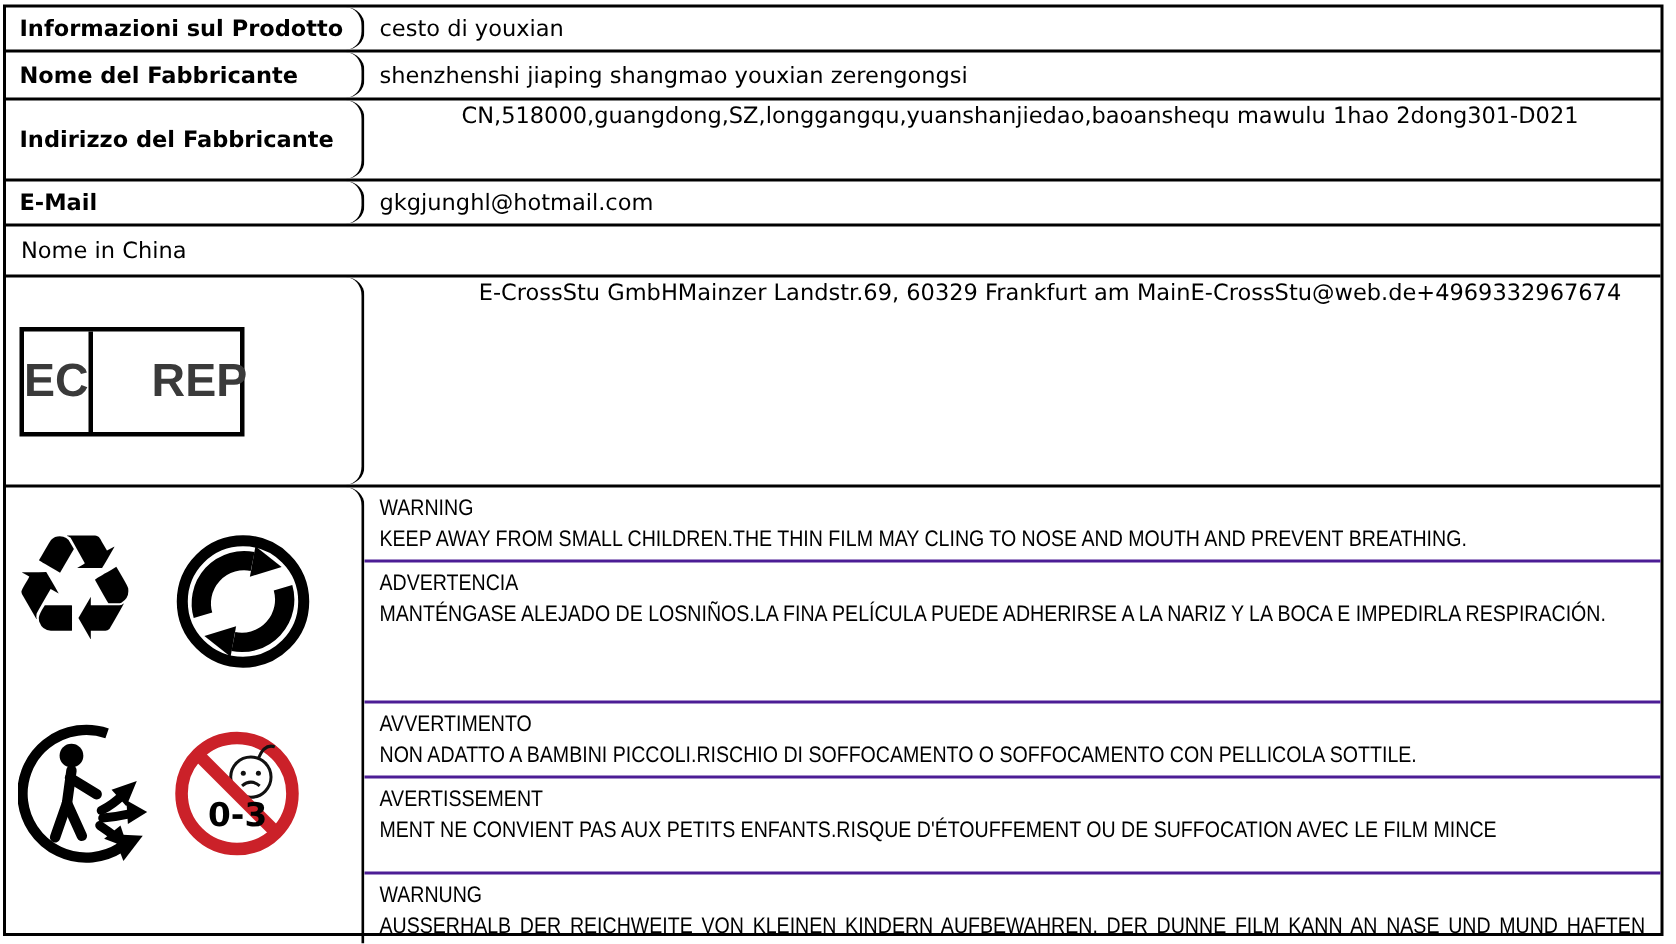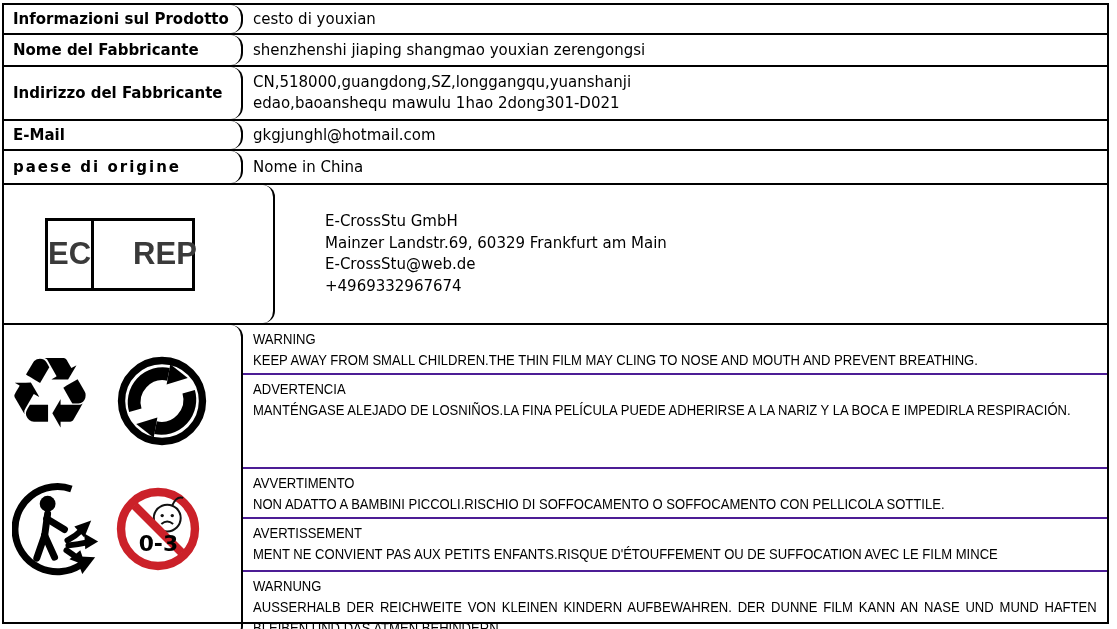--- a/index.html
+++ b/index.html
@@ -14,7 +14,7 @@
               display:flex;align-items:center;padding-left:9px;font-weight:bold;font-size:15px;}
   .cell-label{box-sizing:border-box;width:239px;flex:0 0 239px;border-radius:12px;}
   .r5 .cell-label{letter-spacing:2px;}
-  .cell-value{flex:1;display:flex;flex-direction:column;justify-content:center;
+  .cell-value{flex:1;display:flex;flex-direction:row;justify-content:center;
               padding-left:10px;font-size:15px;line-height:21px;}
   .cell-value.single{flex-direction:row;align-items:center;justify-content:flex-start;}
   

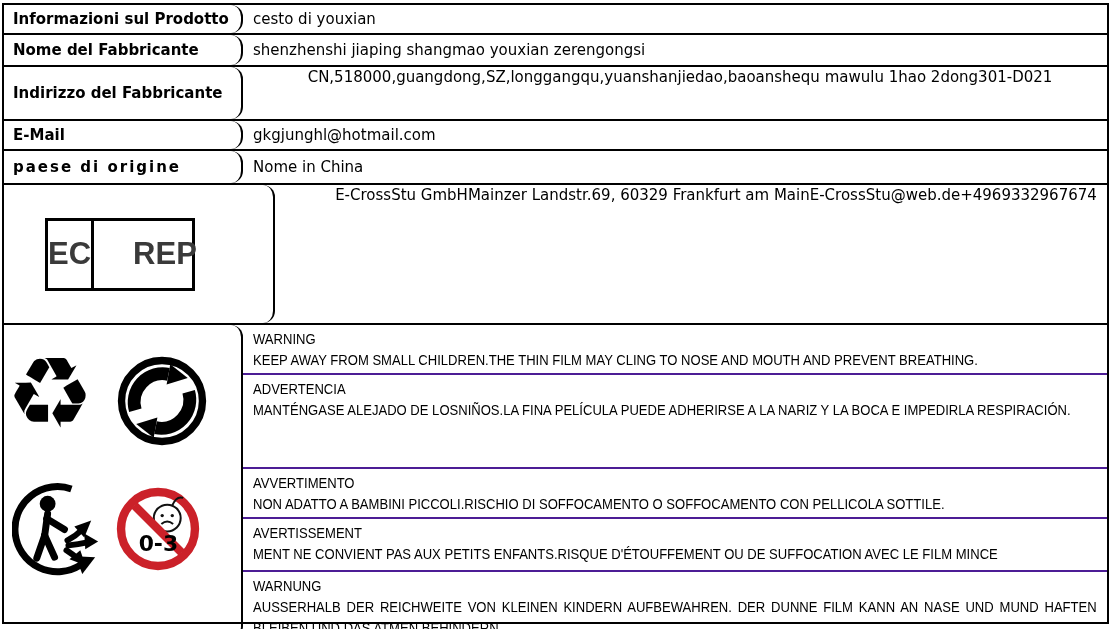--- a/index.html
+++ b/index.html
@@ -72,7 +72,6 @@
     </div>
 
     <div class="row r5">
-      <div class="cell-label">paese di origine</div>
       <div class="cell-value single">Nome in China</div>
     </div>
 

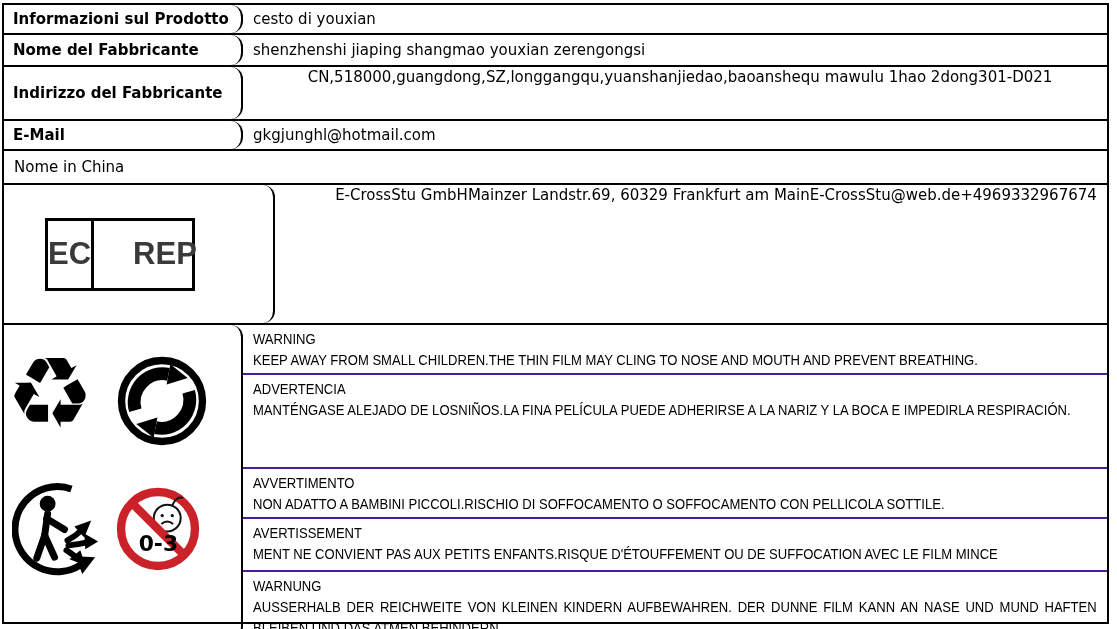--- a/index.html
+++ b/index.html
@@ -18,7 +18,7 @@
               padding-left:10px;font-size:15px;line-height:21px;}
   .cell-value.single{flex-direction:row;align-items:center;justify-content:flex-start;}
   
-  .ec-cell{align-items:center;margin-left:32px;}
+  .ec-cell{align-items:center;}
   .ecrep-box{margin-left:0px;width:150px;height:73px;border:3px solid #000;display:flex;box-sizing:border-box;background:#fff;}
   .ecrep-seg{display:flex;align-items:center;justify-content:center;
              font-family:"Liberation Sans",sans-serif;font-size:31px;color:#3a3a3a;}

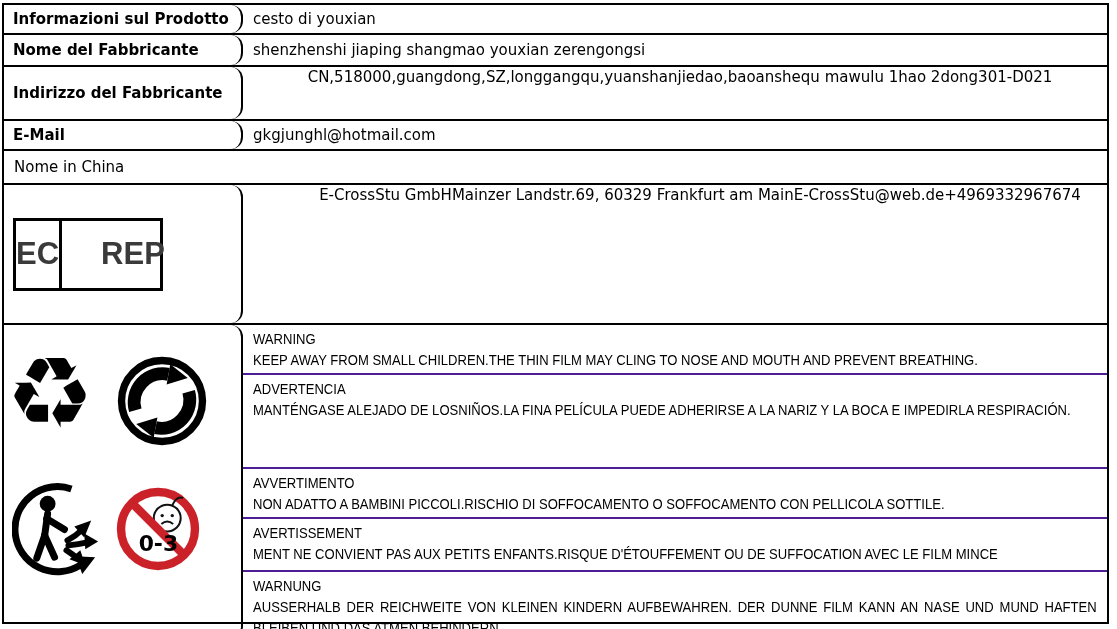--- a/index.html
+++ b/index.html
@@ -30,7 +30,7 @@
   .warn-col{flex:1;display:flex;flex-direction:column;min-width:0;}
   .warn-row{border-bottom:2px solid #4c1d95;box-sizing:border-box;padding:3px 10px 0 10px;overflow:hidden;flex:0 0 auto;}
   .warn-row:last-child{border-bottom:none;flex:1 1 auto;}
-  .wA{height:50px}.wB{height:94px}.wC{height:50px}.wD{height:53px}
+  .wA{height:50px}.wB{height:94px}.wC{height:50px}.wD{height:64px}
   .warn-text{font-family:"Liberation Sans",sans-serif;font-size:15px;line-height:21px;
              transform:scaleX(0.87);transform-origin:0 0;width:114.9%;}
   .warn-body{text-align:justify;}

